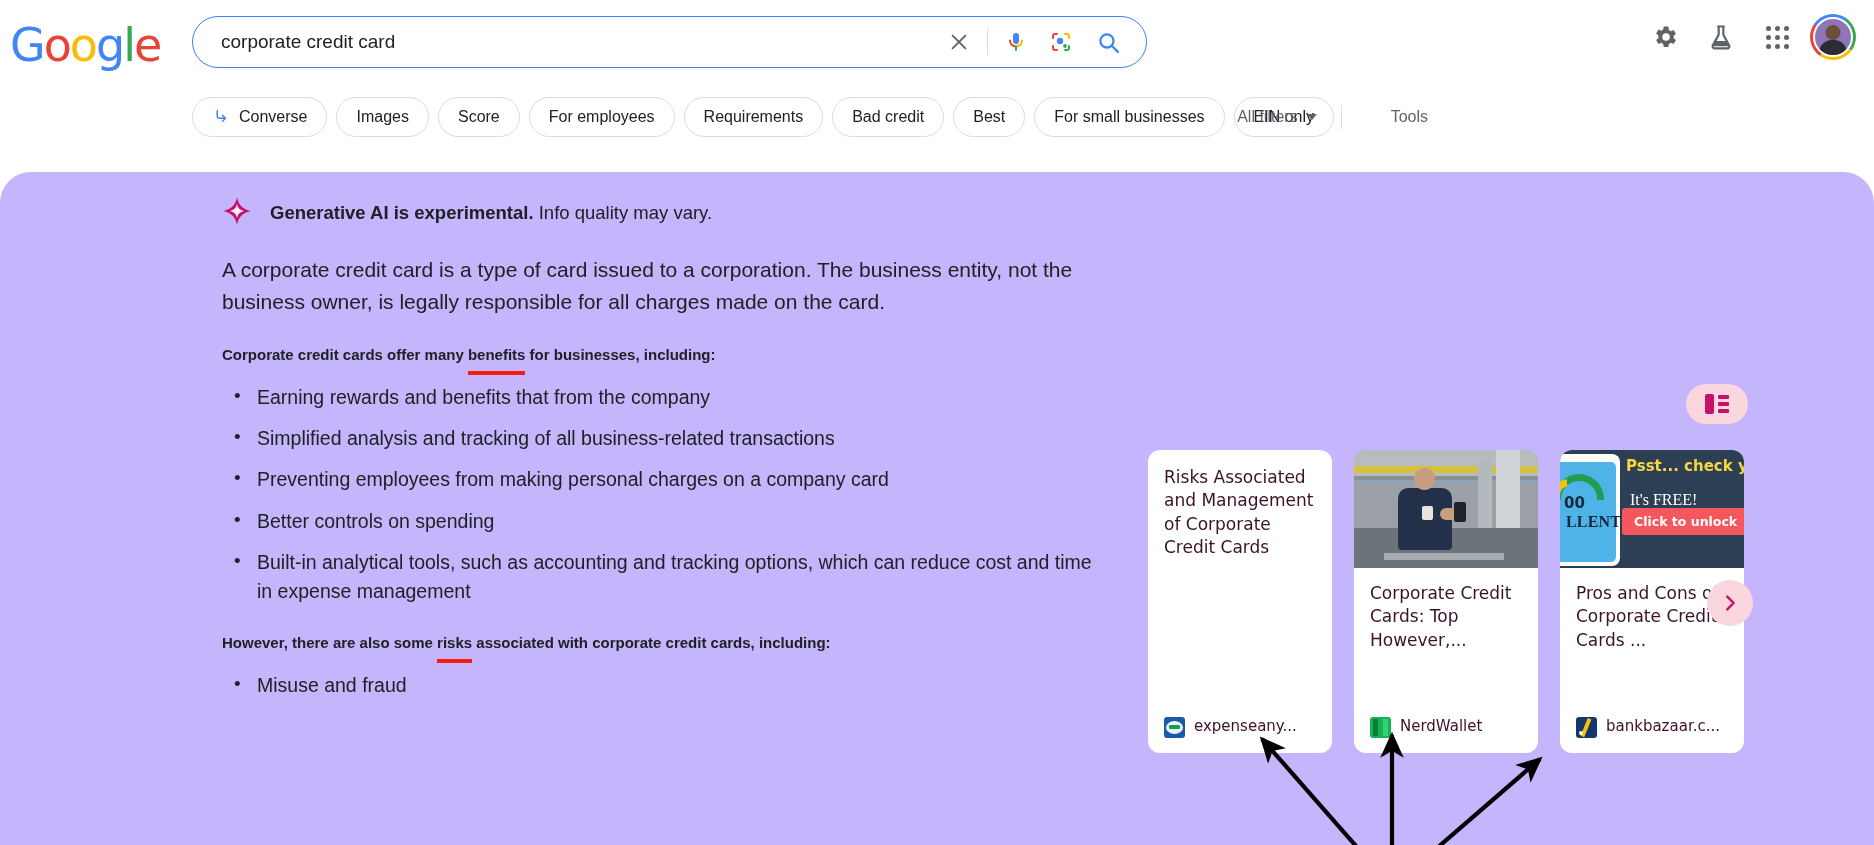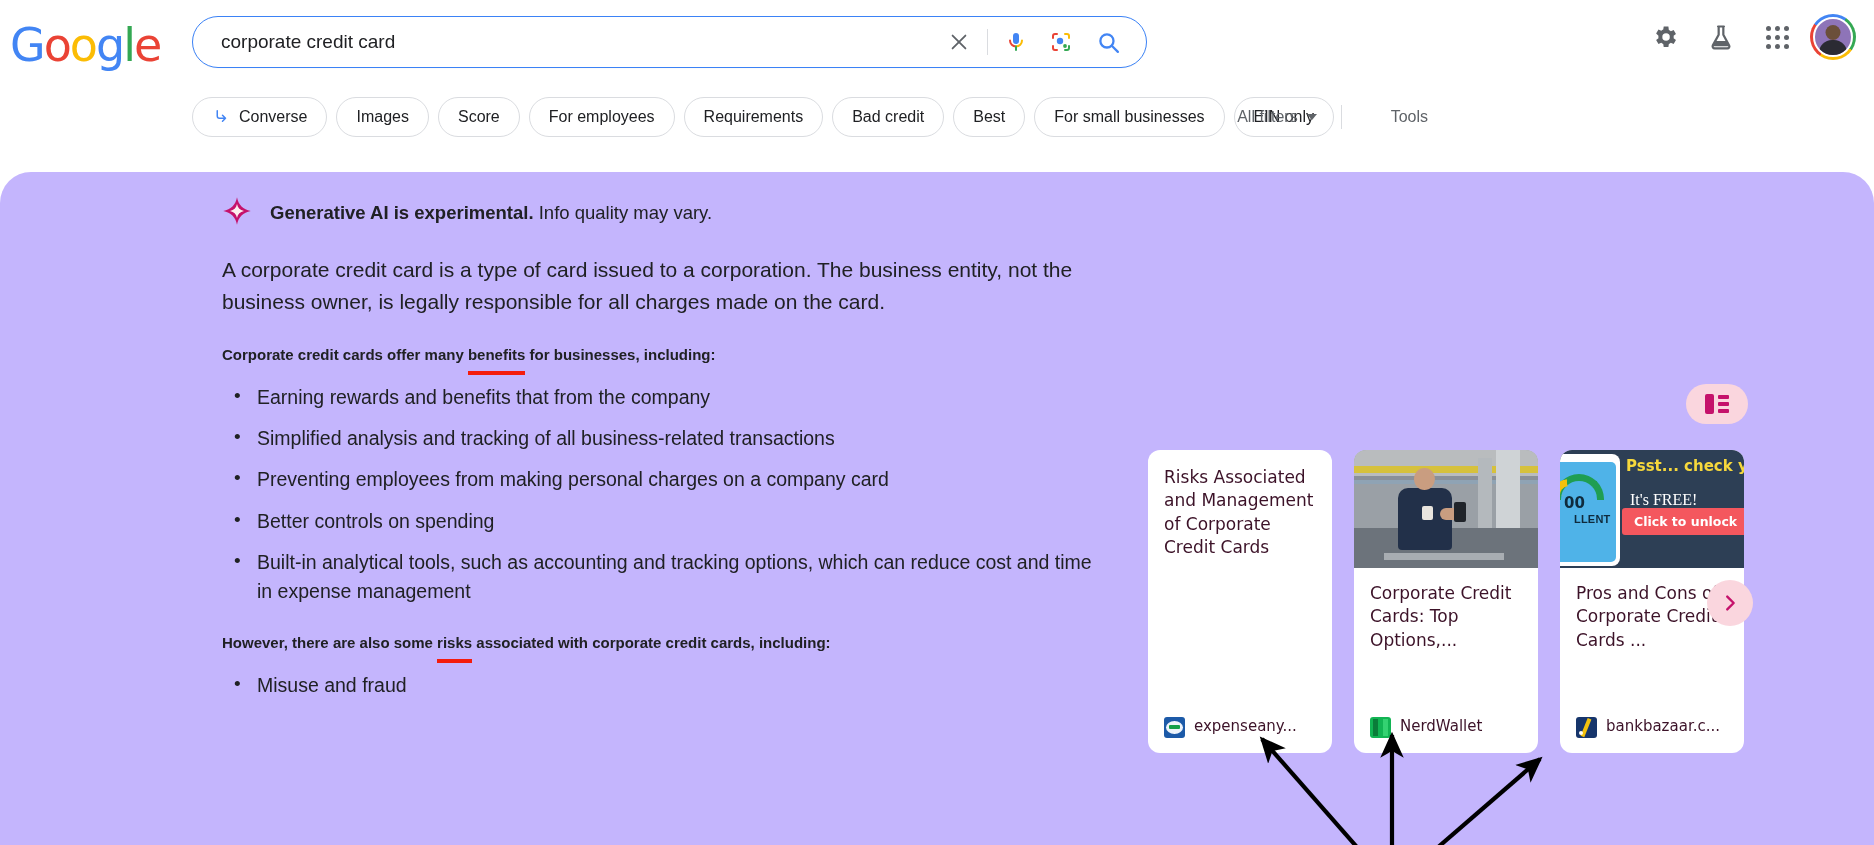--- a/index.html
+++ b/index.html
@@ -173,8 +173,8 @@
                 border-top:7px solid #f2c10d; box-sizing:border-box; transform:rotate(-8deg); }
   .ad-score { position:absolute; left:4px; top:44px; font-size:15px; font-weight:700;
               color:#0f2b3d; font-family:"DejaVu Sans", sans-serif; }
-  .ad-exl { position:absolute; left:14px; top:63px; font-size:11px; font-weight:700;
-            color:#0f2b3d; font-family:Liberation Sans, sans-serif; letter-spacing:.2px; }
+  .ad-exl { position:absolute; left:6px; top:63px; font-size:16px; font-weight:700;
+            color:#0f2b3d; font-family:Liberation Serif, serif; letter-spacing:.2px; }
   .ad-t1 { position:absolute; left:66px; top:8px; right:-40px; font-size:15px;
            font-weight:700; color:#f6d83c; font-family:"DejaVu Sans", sans-serif;
            line-height:1.15; white-space:nowrap; }

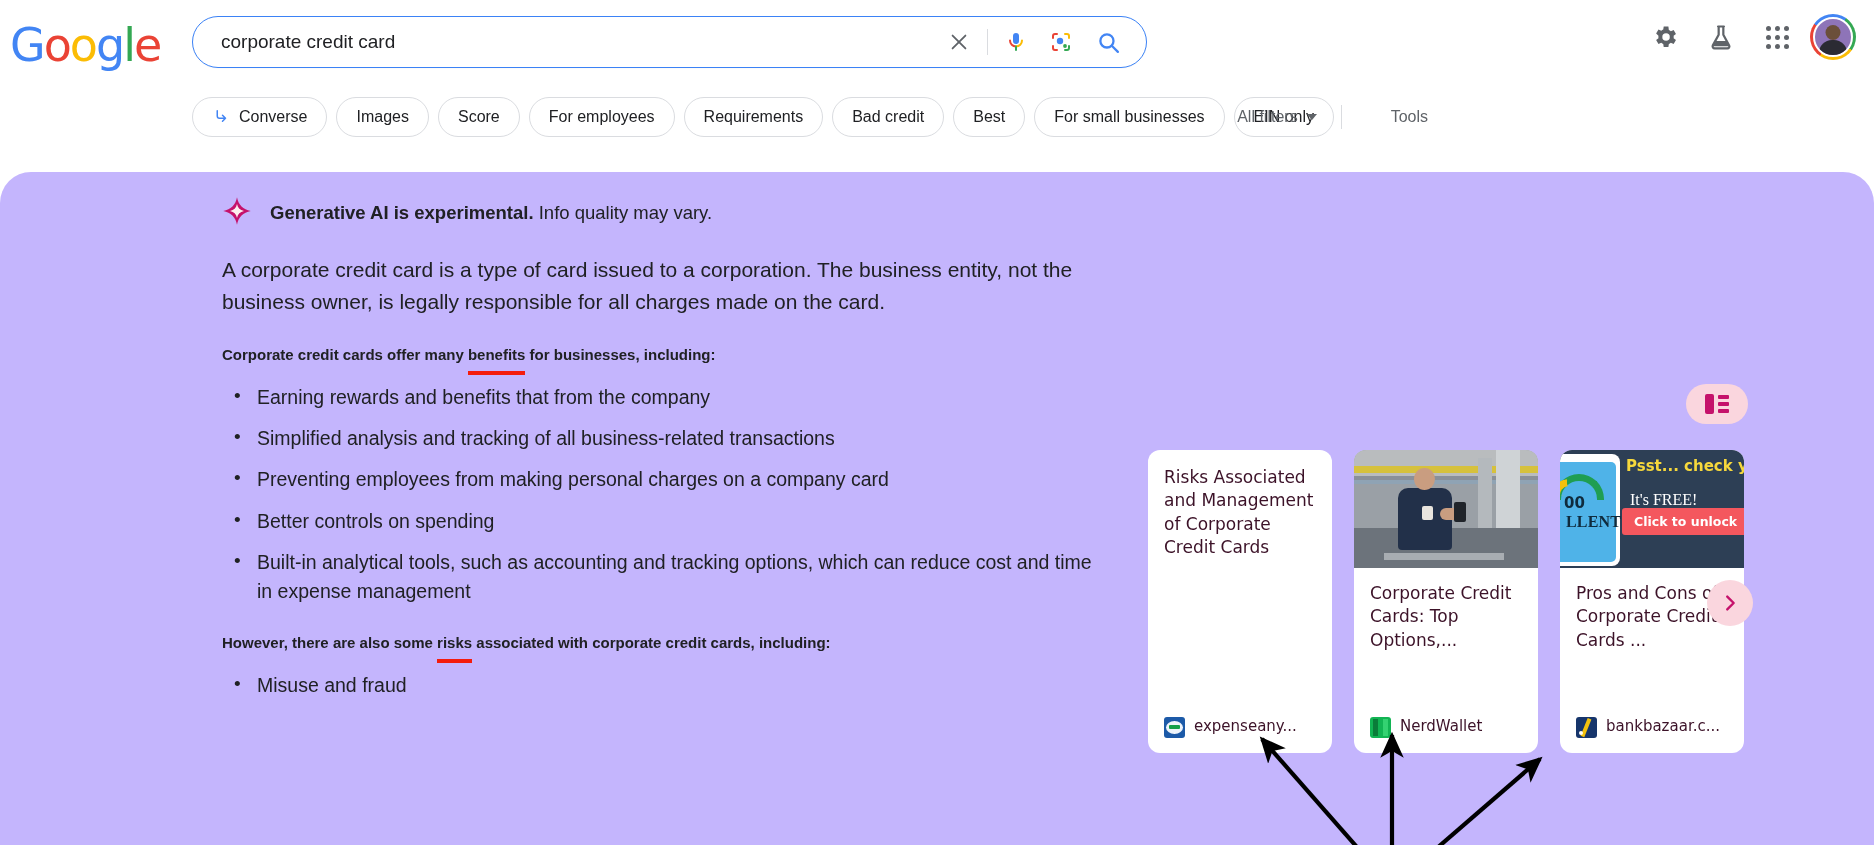--- a/index.html
+++ b/index.html
@@ -392,7 +392,7 @@
               <span class="ts-phone"></span>
           </div>
         </div>
-        <div class="card-title">Corporate Credit Cards: Top Options,...</div>
+        <div class="card-title">Corporate Credit Cards: Top However,...</div>
         <div class="card-source">
           <span class="favicon fav-nw"></span>
           <span class="src-name">NerdWallet</span>

